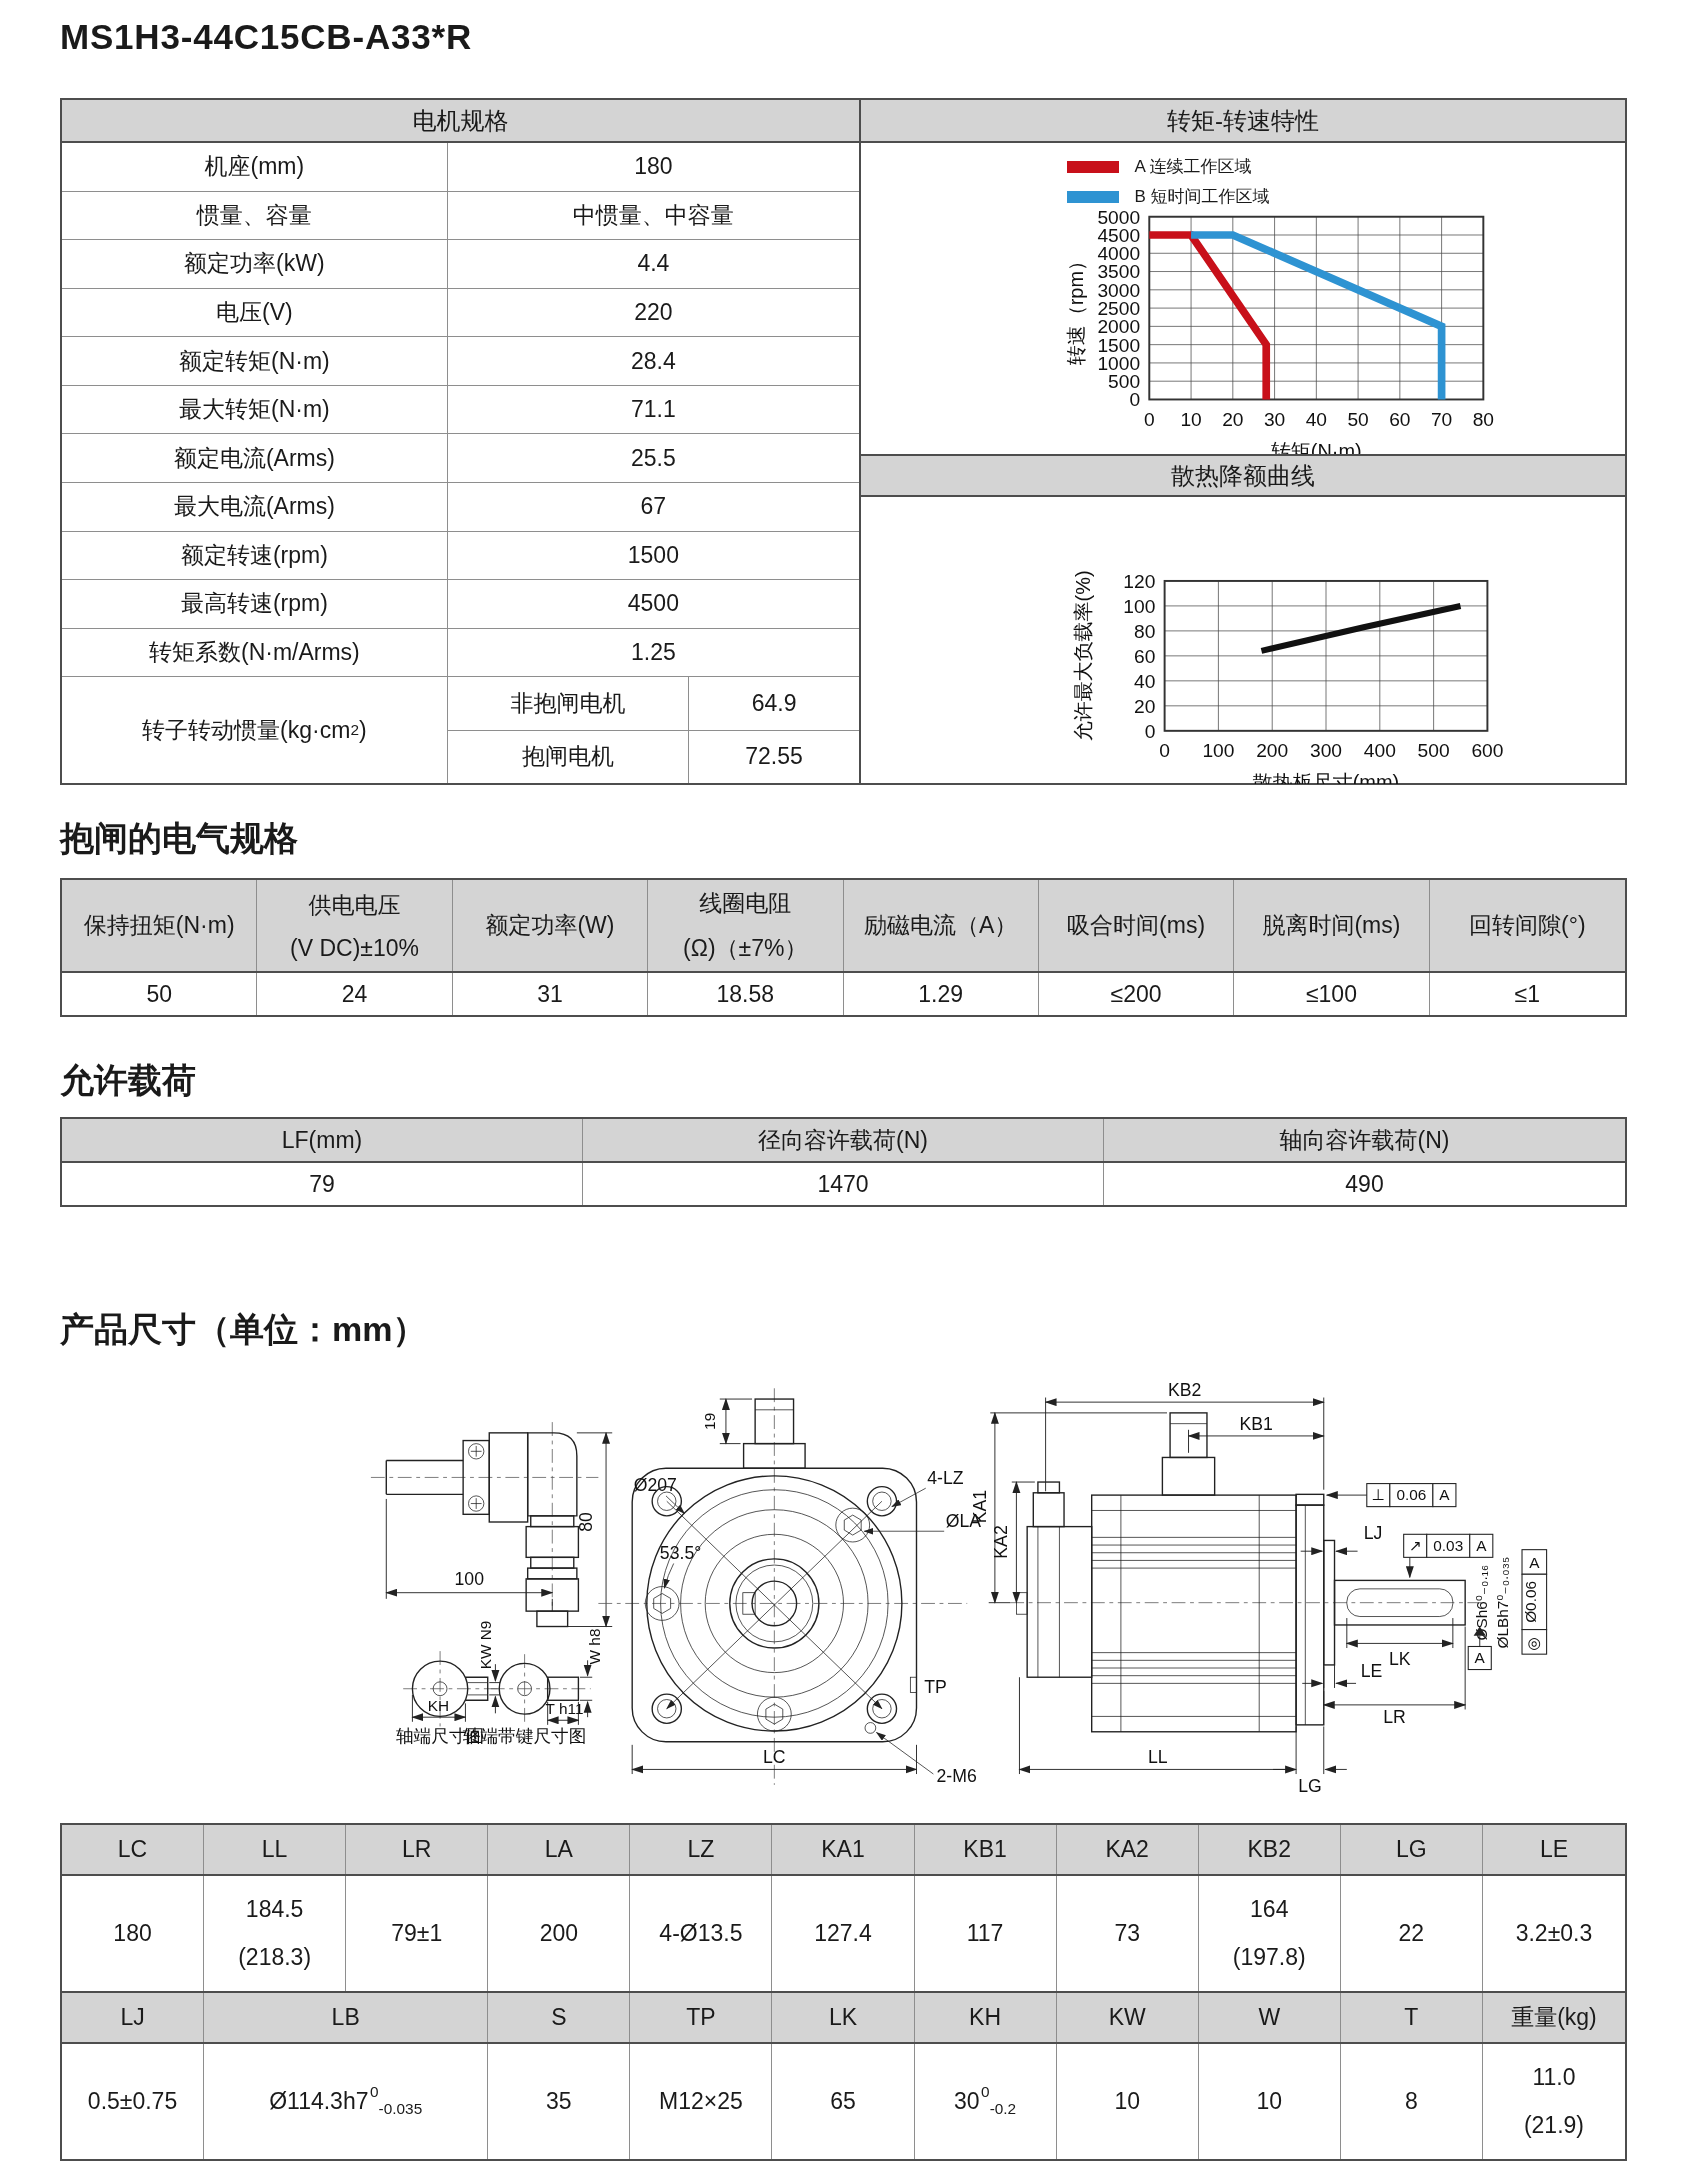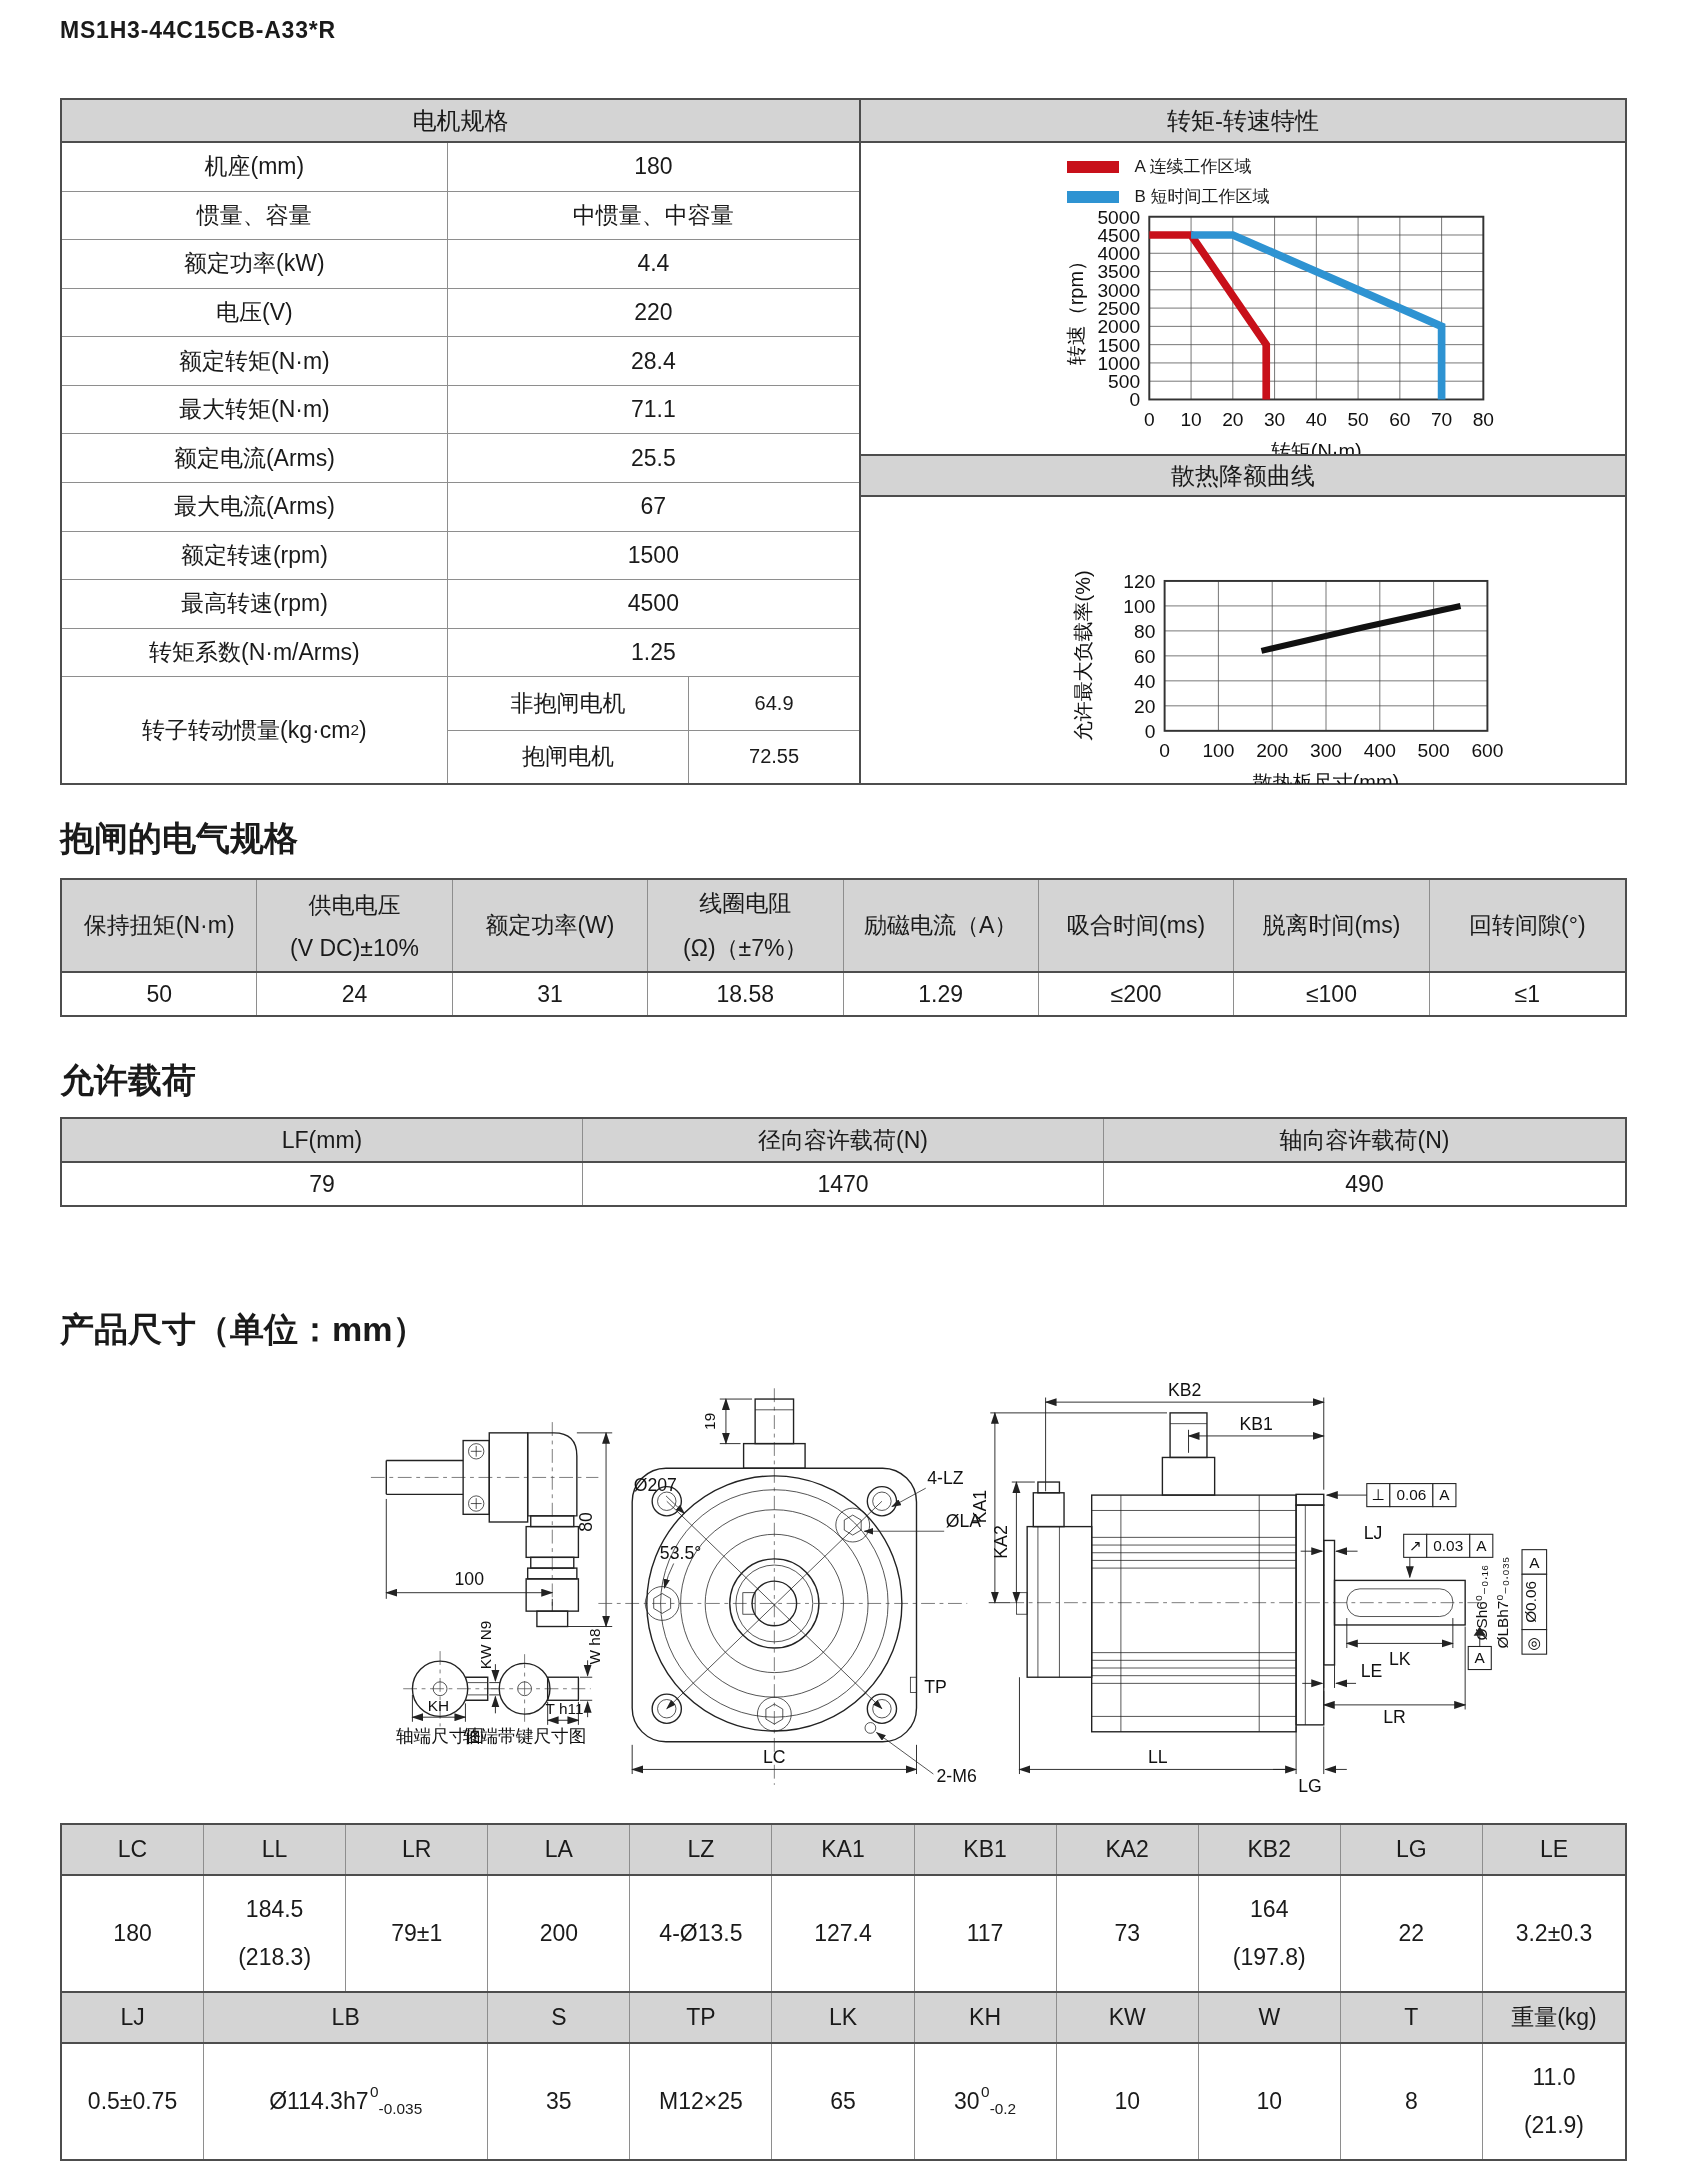--- a/index.html
+++ b/index.html
@@ -5,7 +5,7 @@
   html,body{margin:0;padding:0;background:#fff;}
   .page{position:relative;width:1685px;height:2183px;background:#ffffff;overflow:hidden;
         font-family:"Liberation Sans","DejaVu Sans",sans-serif;color:#1a1a1a;}
-  .page-title{position:absolute;left:60px;top:17px;font-size:23px;font-weight:bold;margin:0;letter-spacing:0.8px;}
+  .page-title{position:absolute;left:60px;top:17px;font-size:35px;font-weight:bold;margin:0;letter-spacing:0.8px;}
   .sec-title{position:absolute;left:60px;font-size:34px;font-weight:bold;margin:0;}
 
   

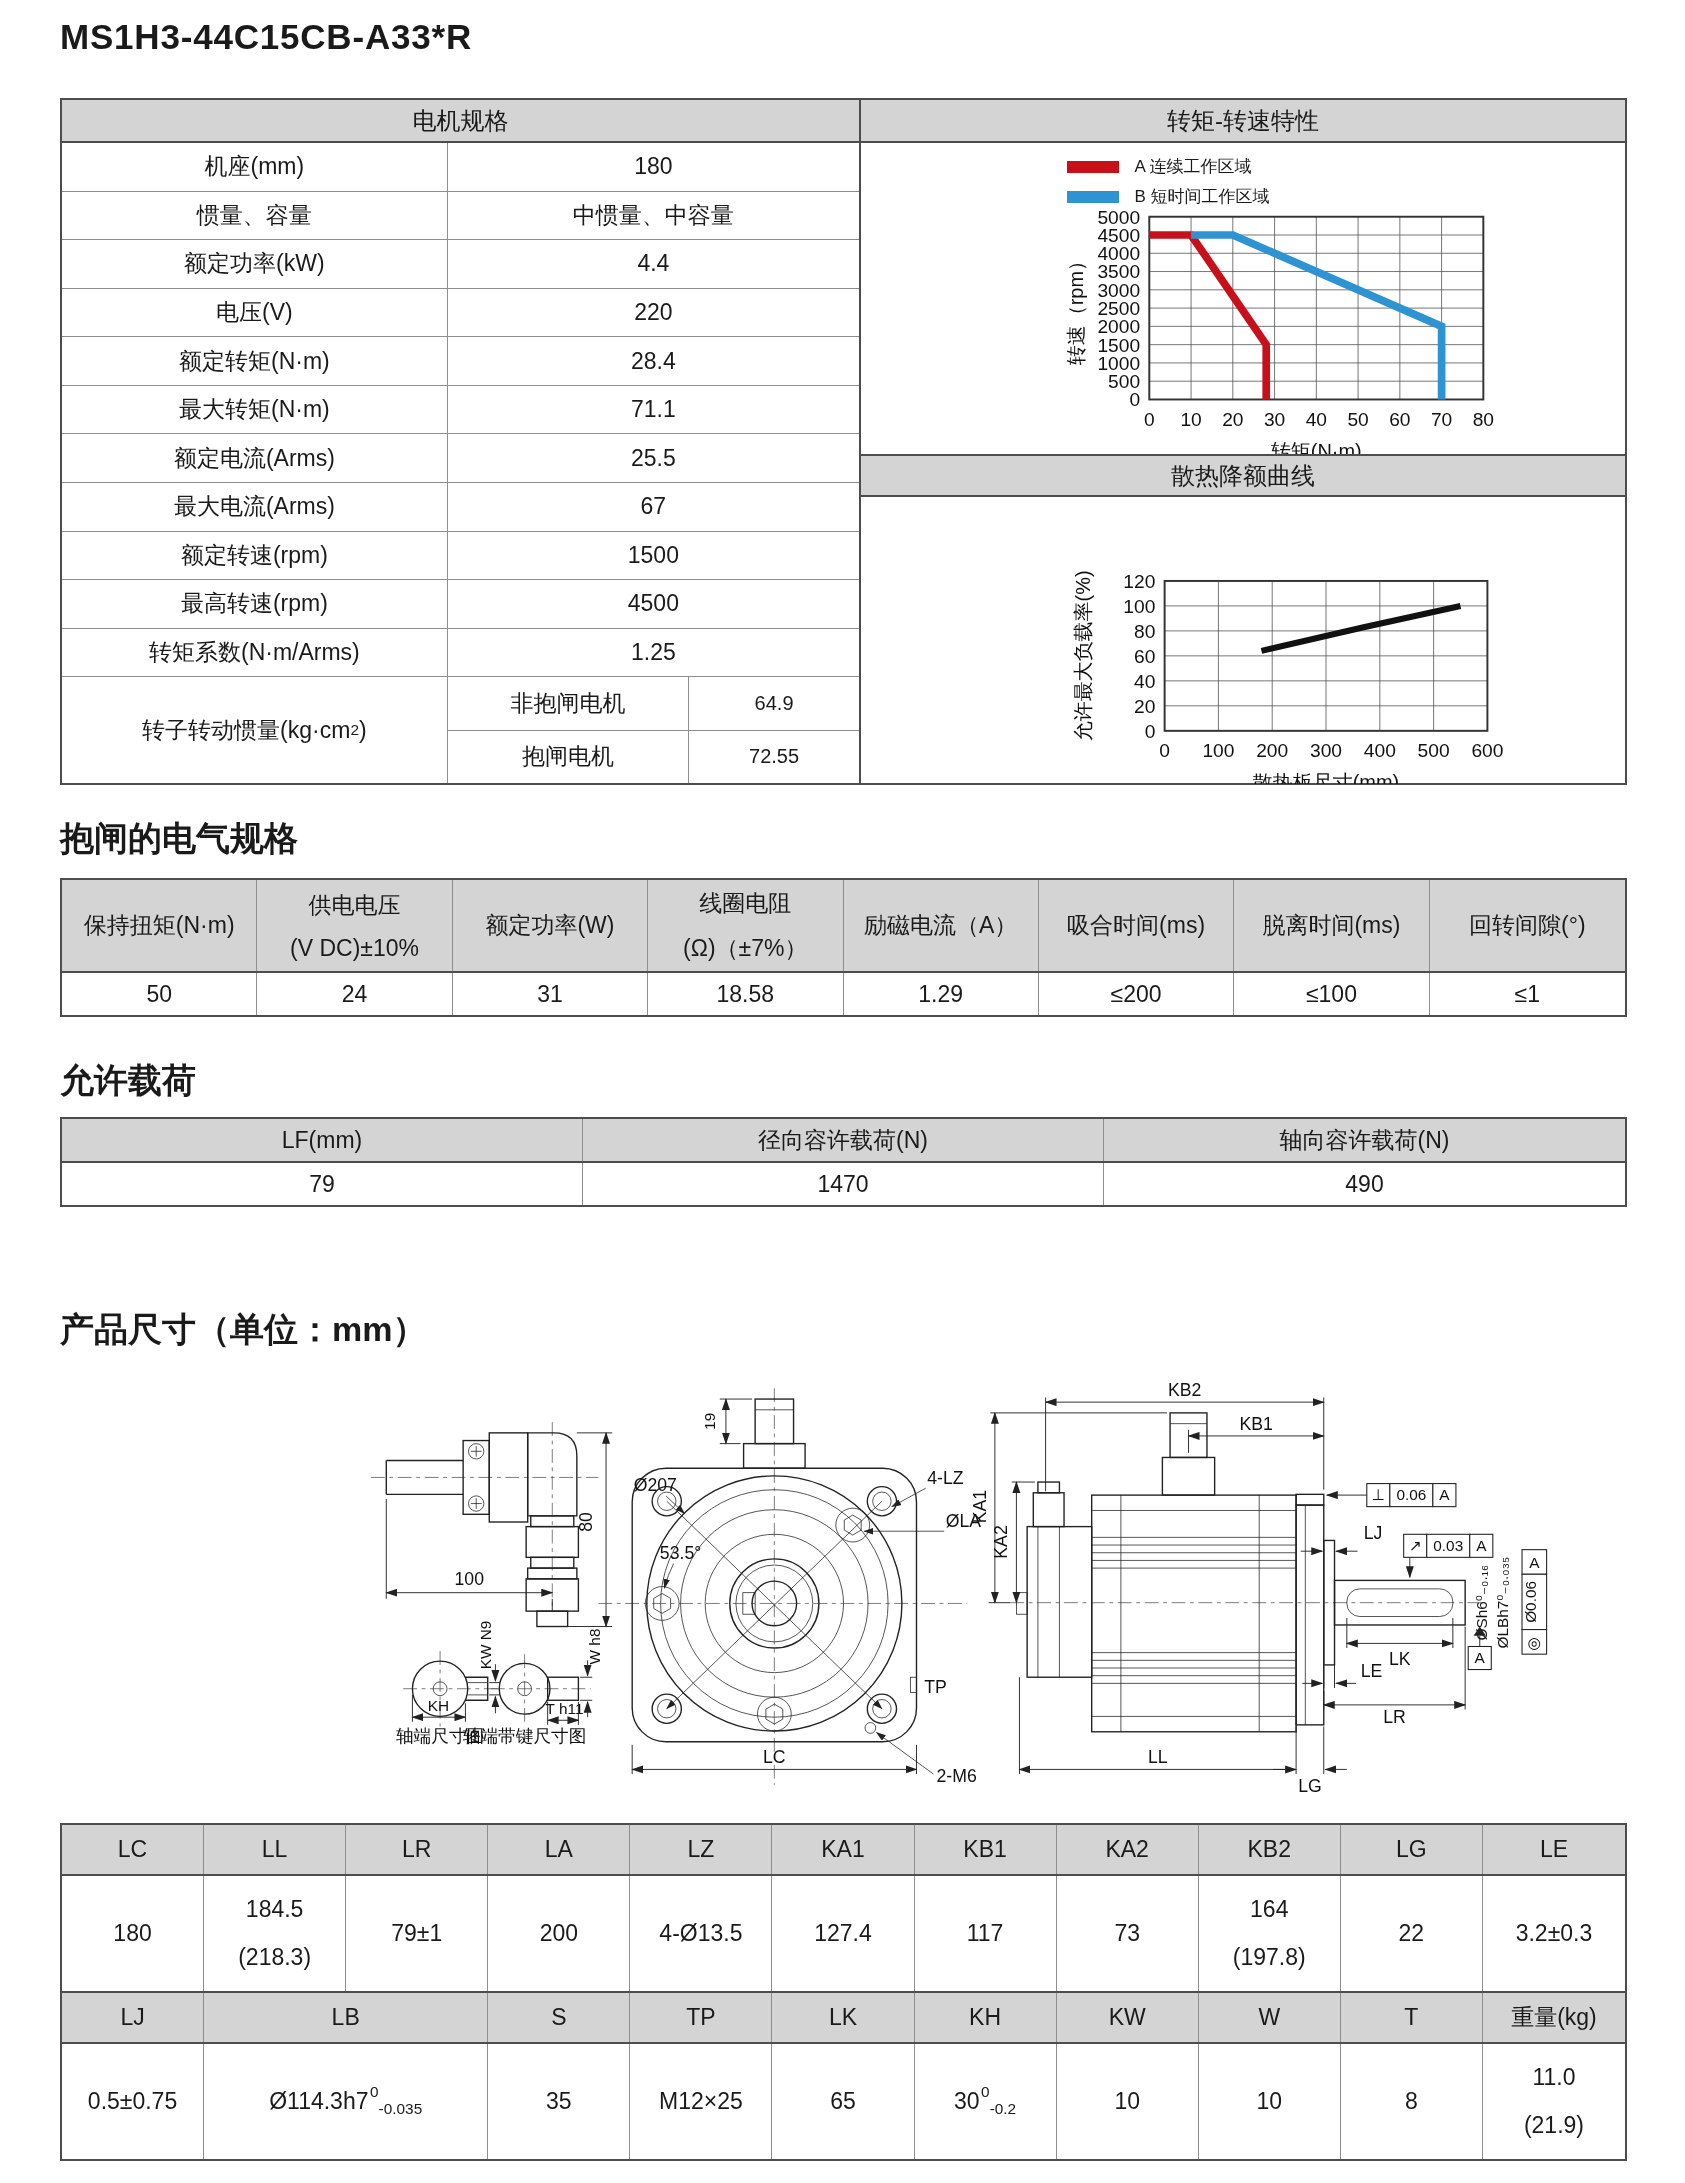--- a/index.html
+++ b/index.html
@@ -27,7 +27,7 @@
   .sub-row.last{border-bottom:none;}
   .sub-row .slbl{width:58.7%;display:flex;align-items:center;justify-content:center;font-size:23px;
                  border-right:0.8px solid #8e8e8e;box-sizing:border-box;}
-  .sub-row .sval{flex:1;display:flex;align-items:center;justify-content:center;font-size:20px;}
+  .sub-row .sval{flex:1;display:flex;align-items:center;justify-content:center;font-size:23px;}
   sup.u2{font-size:15.4px;}
   .spec-right{flex:1;display:flex;flex-direction:column;}
   .chart-box{position:relative;flex:none;}

